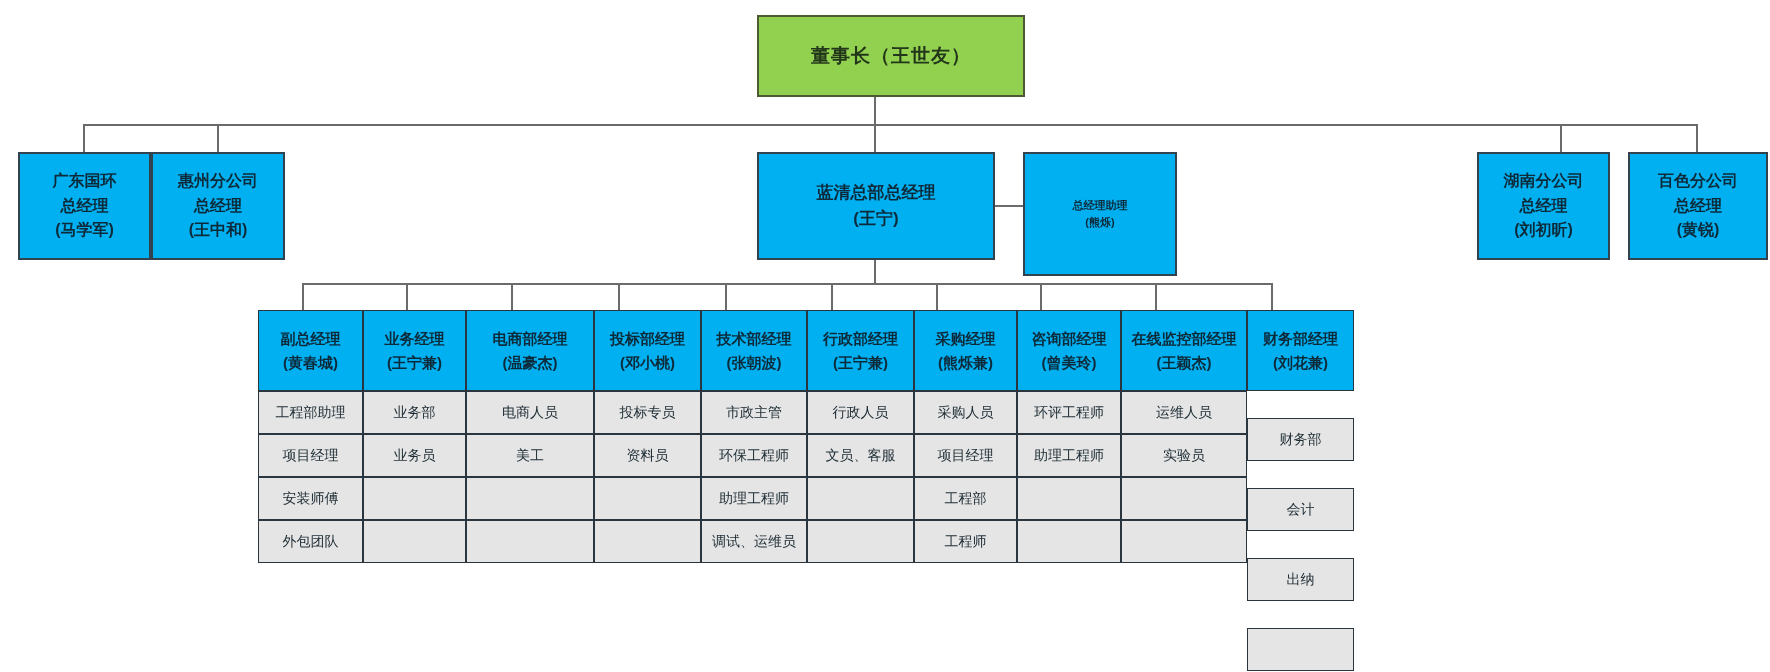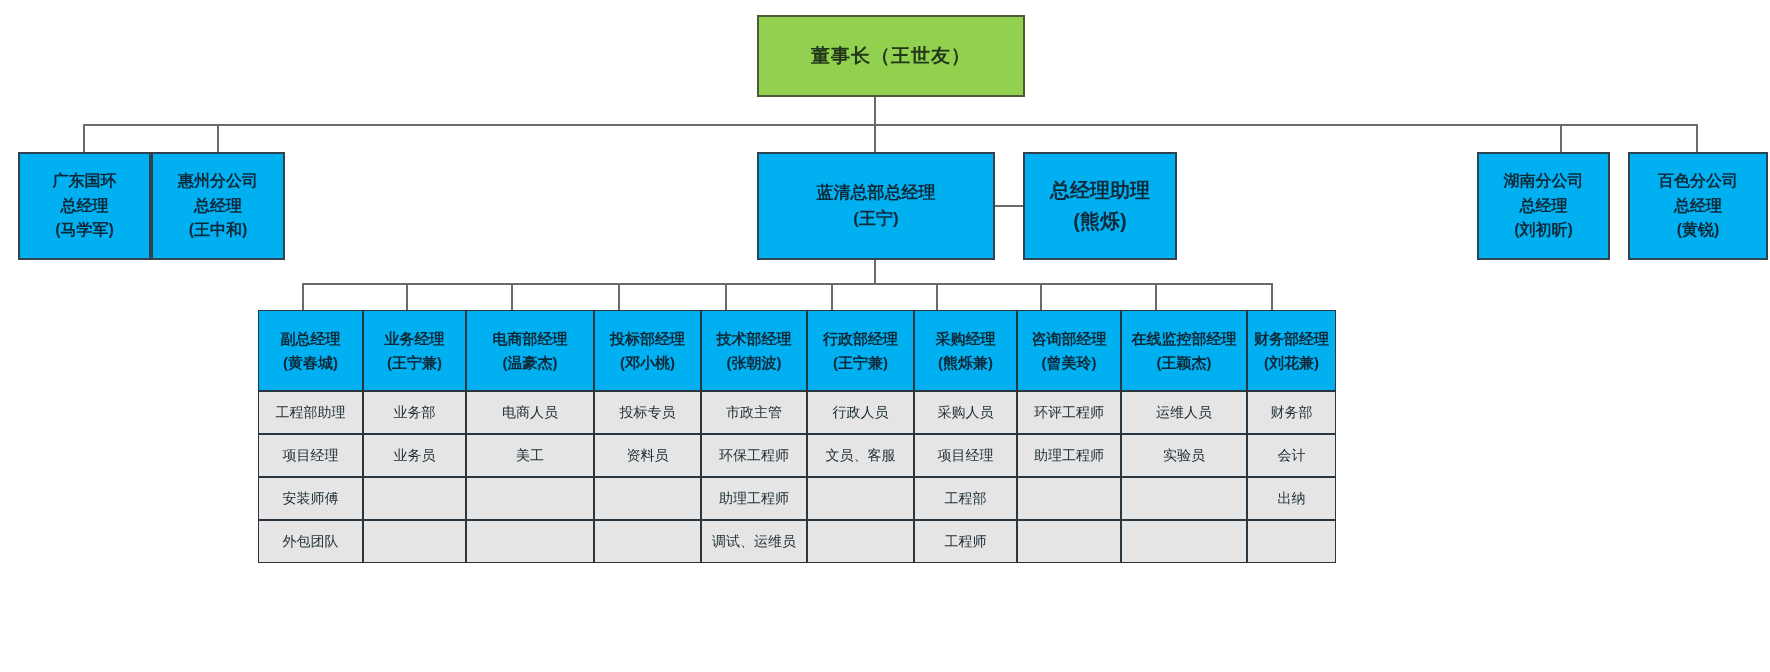--- a/index.html
+++ b/index.html
@@ -124,7 +124,7 @@
 (王中和)</div>
   <div class="node" style="left:757px; top:152px; width:238px; height:108px;">蓝清总部总经理
 (王宁)</div>
-  <div class="node" style="left:1023px; top:152px; width:154px; height:108px; font-size:20px;">总经理助理
+  <div class="node" style="left:1023px; top:152px; width:154px; height:124px; font-size:11px;">总经理助理
 (熊烁)</div>
   <div class="node" style="left:1477px; top:152px; width:133px; height:108px; font-size:16px;">湖南分公司
 总经理

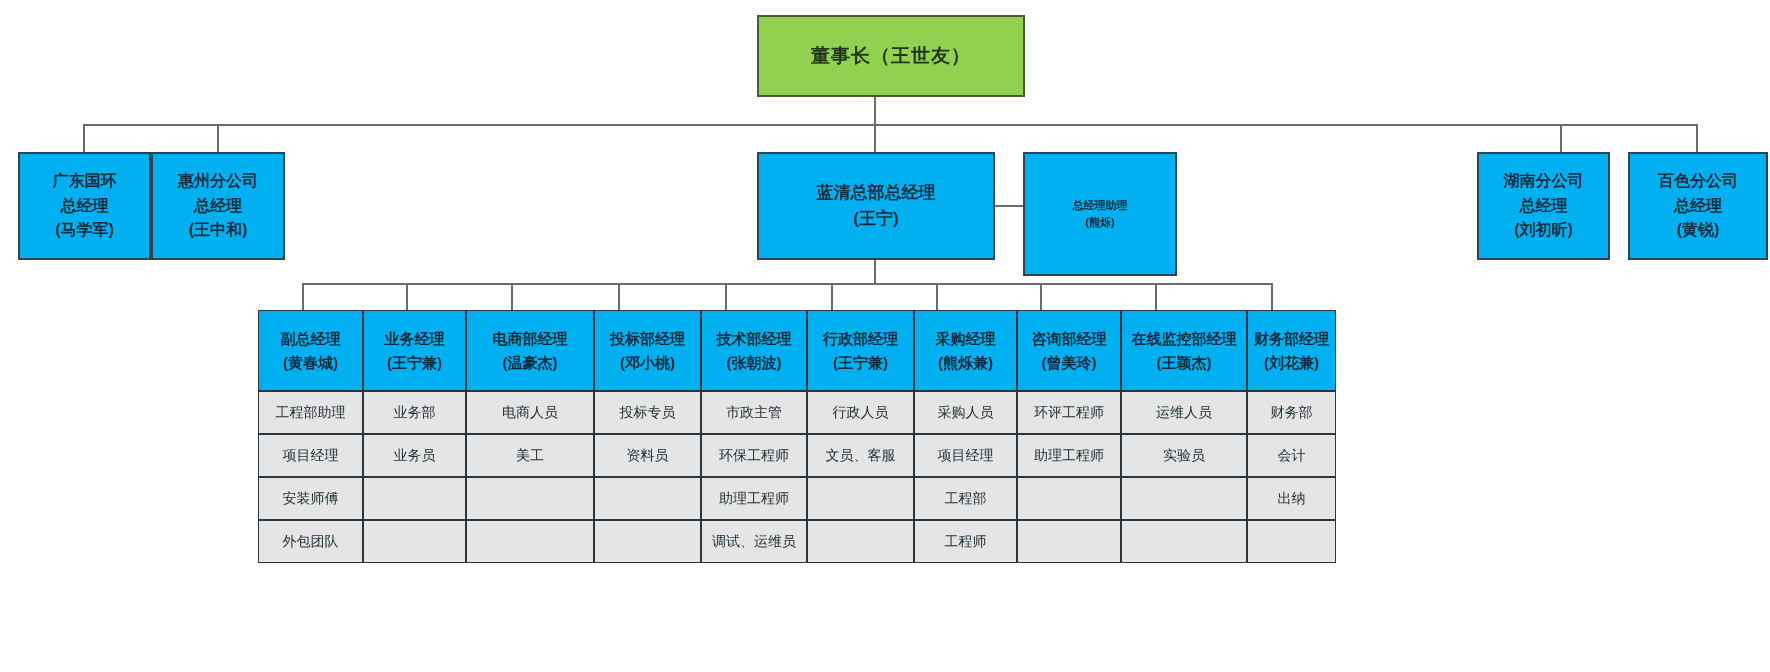--- a/index.html
+++ b/index.html
@@ -59,7 +59,7 @@
   .org-col:nth-child(7)  { width: 103px; }
   .org-col:nth-child(8)  { width: 104px; }
   .org-col:nth-child(9)  { width: 126px; }
-  .org-col:nth-child(10) { width: 89px; }
+  .org-col:nth-child(10) { width: 107px; gap: 27px; }
 
   .col-head {
     height: 81px;

